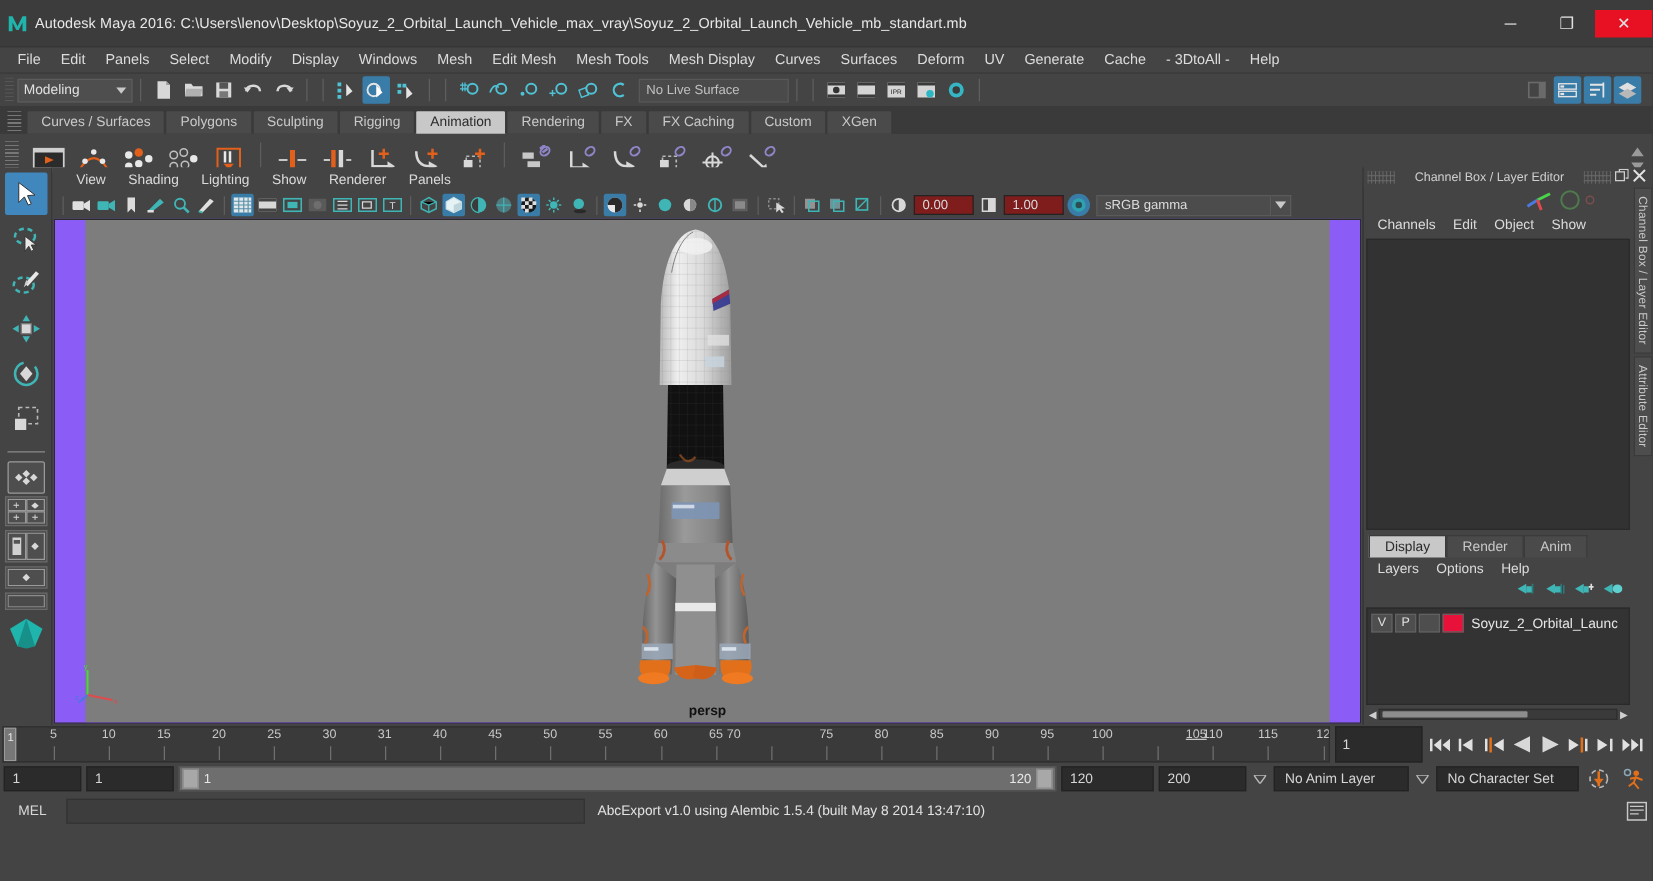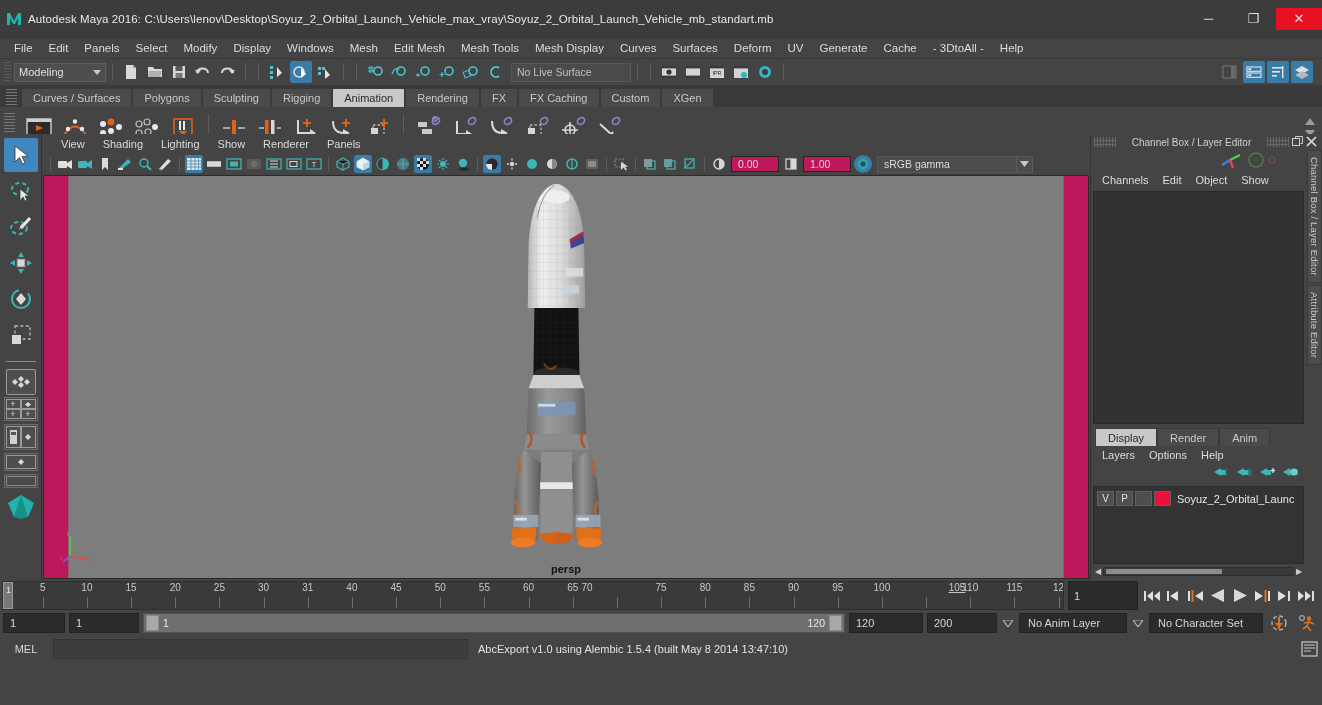--- a/index.html
+++ b/index.html
@@ -151,7 +151,7 @@
   .vtbtn.active { background: #3a7ca8; border-radius: 2px; }
   .vsep2 { width: 1px; height: 15px; background: #5d5d5d; margin: 0 4px; }
   .numfield {
-    height: 16px; background: #be185d; color: #d8d8d8; font-size: 10.5px;
+    height: 16px; background: #7f1d1d; color: #d8d8d8; font-size: 10.5px;
     display: flex; align-items: center; padding: 0 6px; margin: 0 2px;
     border: 1px solid #232323;
   }

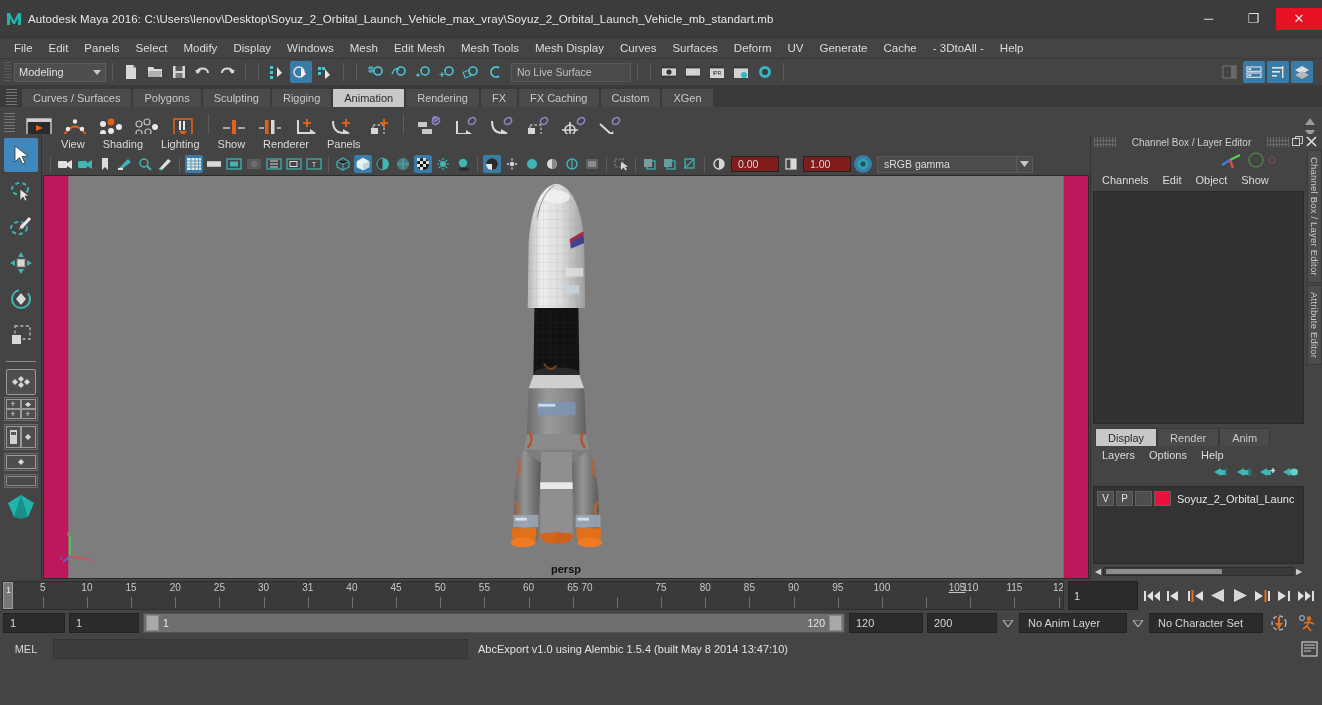--- a/index.html
+++ b/index.html
@@ -166,7 +166,7 @@
   }
   #viewport {
     flex: 1; position: relative; overflow: hidden;
-    background: #be185d; border: 1px solid #2a2a2a; margin: 0 1px 1px 1px;
+    background: #8b5cf6; border: 1px solid #2a2a2a; margin: 0 1px 1px 1px;
   }
   #persp-label {
     position: absolute; bottom: 3px; left: 50%; transform: translateX(-50%);

